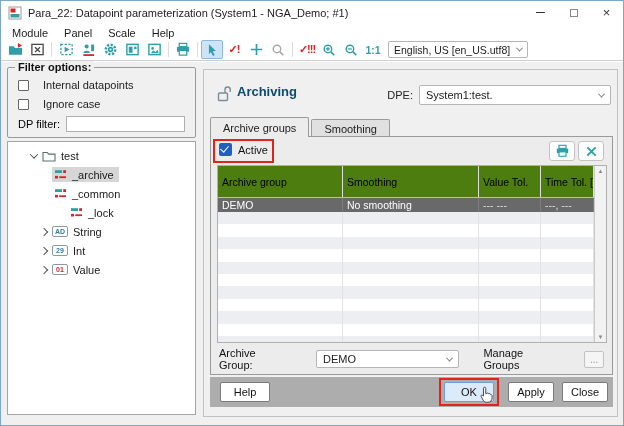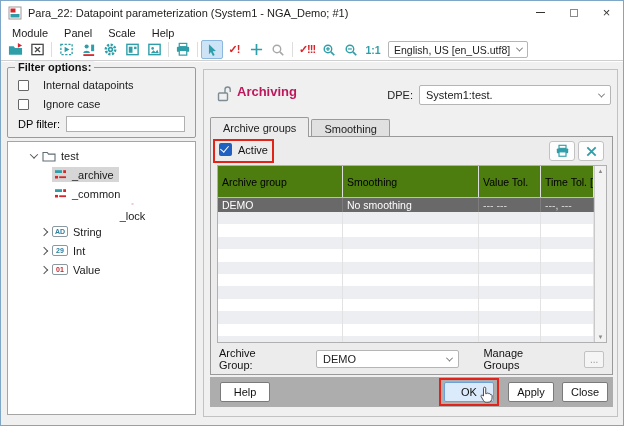--- a/index.html
+++ b/index.html
@@ -56,7 +56,7 @@
   
   .panel { position:absolute; left:202px; top:7px; width:415px; height:348px; border:1px solid #c2c2c2; background:#f0f0f0; }
   .lock { position:absolute; left:13px; top:15px; }
-  .panel-title { position:absolute; left:33px; top:14px; font-size:13px; font-weight:bold; color:#be185d; }
+  .panel-title { position:absolute; left:33px; top:14px; font-size:13px; font-weight:bold; color:#0c4a6e; }
   .dpe-label { position:absolute; right:204px; top:19px; font-size:11px; color:#222; }
   .combo { border:1px solid #b5b5b5; border-radius:2px; background:#fff; display:flex; align-items:center; font-size:11px; color:#222; padding:0 6px; justify-content:space-between; }
   .dpe-combo { position:absolute; right:6px; top:15px; width:192px; height:20px; }

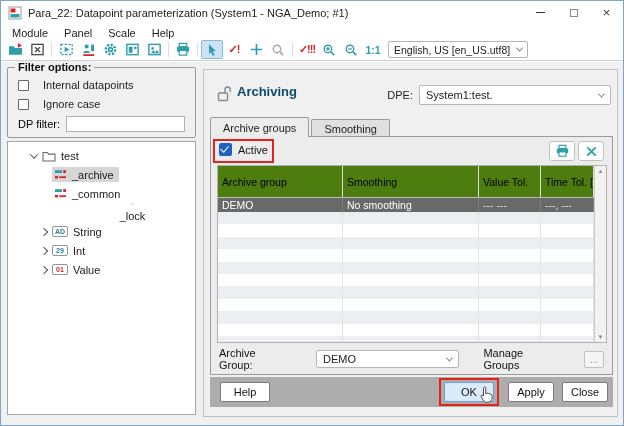--- a/index.html
+++ b/index.html
@@ -287,7 +287,7 @@
           </svg>
         <span>_common</span>
       </div>
-      <div class="trow" style="padding-left:62px;flex-direction:column;">
+      <div class="trow" style="padding-left:62px;">
         <svg width="13" height="13" viewBox="0 0 13 13">
             <rect x="1" y="2.2" width="7" height="2.8" fill="#2f9ea8"></rect>
             <rect x="9.2" y="2.2" width="2.8" height="2.8" fill="#d6262c"></rect>

